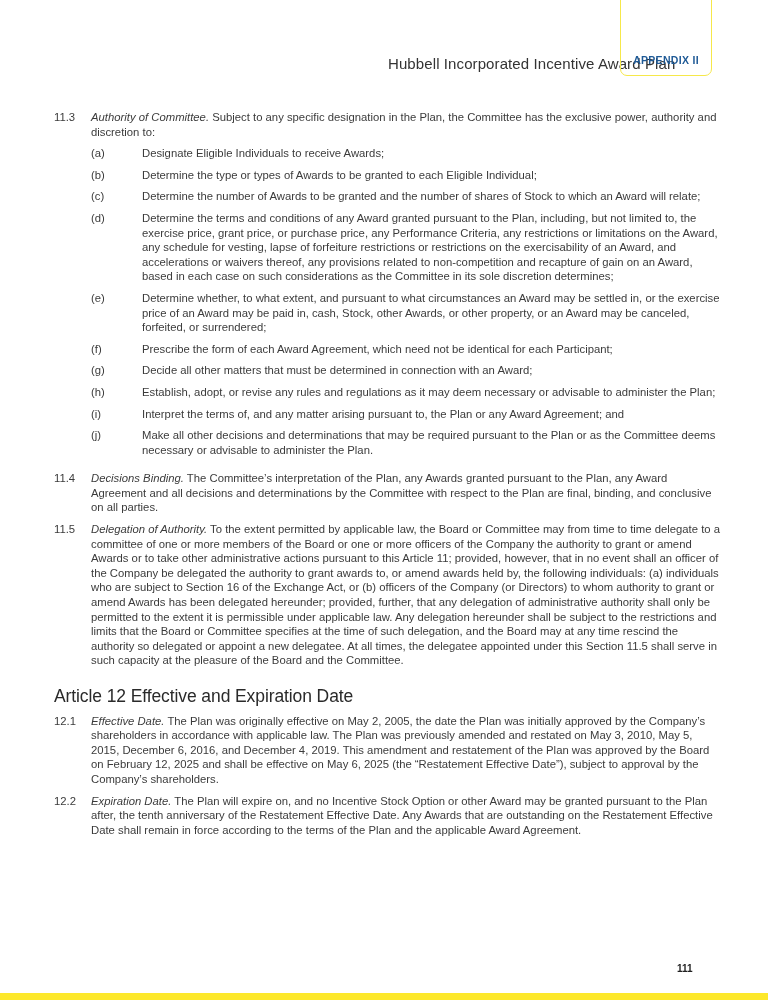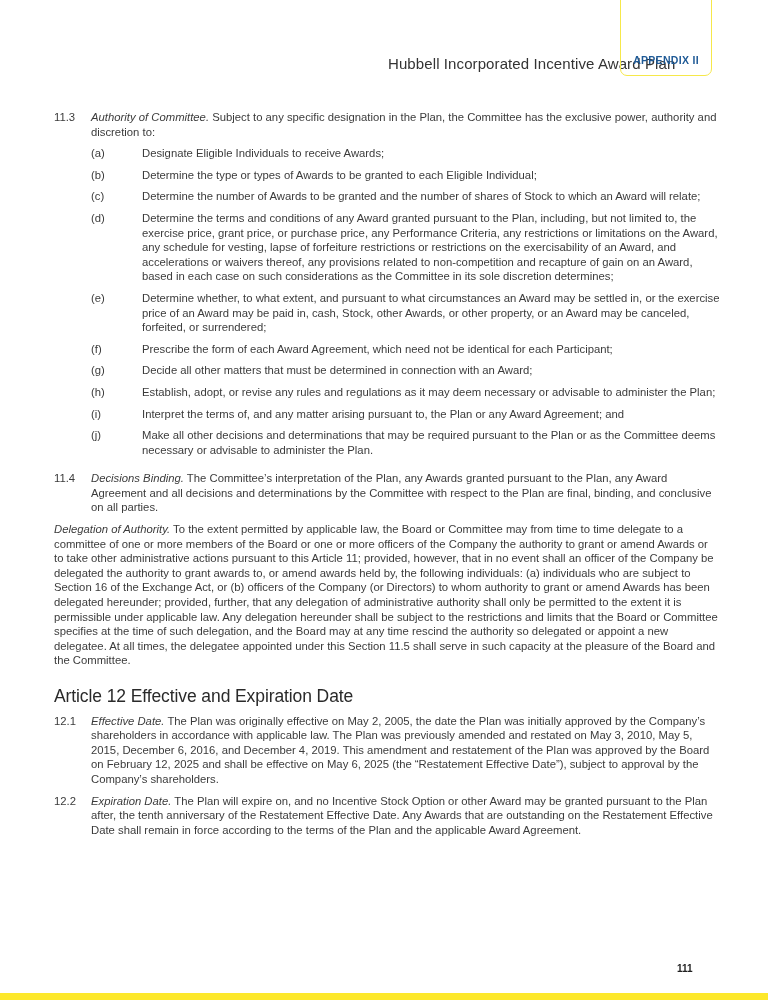--- a/index.html
+++ b/index.html
@@ -116,6 +116,7 @@
   </div>
 
   <div class="sec">
+    <div class="sec-num">11.5</div>
     <div class="sec-body"><span class="sec-head">Delegation of Authority.</span><span> To the extent permitted by applicable law, the Board or Committee may from time to time delegate to a committee of one or more members of the Board or one or more officers of the Company the authority to grant or amend Awards or to take other administrative actions pursuant to this Article 11; provided, however, that in no event shall an officer of the Company be delegated the authority to grant awards to, or amend awards held by, the following individuals: (a) individuals who are subject to Section 16 of the Exchange Act, or (b) officers of the Company (or Directors) to whom authority to grant or amend Awards has been delegated hereunder; provided, further, that any delegation of administrative authority shall only be permitted to the extent it is permissible under applicable law. Any delegation hereunder shall be subject to the restrictions and limits that the Board or Committee specifies at the time of such delegation, and the Board may at any time rescind the authority so delegated or appoint a new delegatee. At all times, the delegatee appointed under this Section 11.5 shall serve in such capacity at the pleasure of the Board and the Committee.</span></div>
   </div>
 

